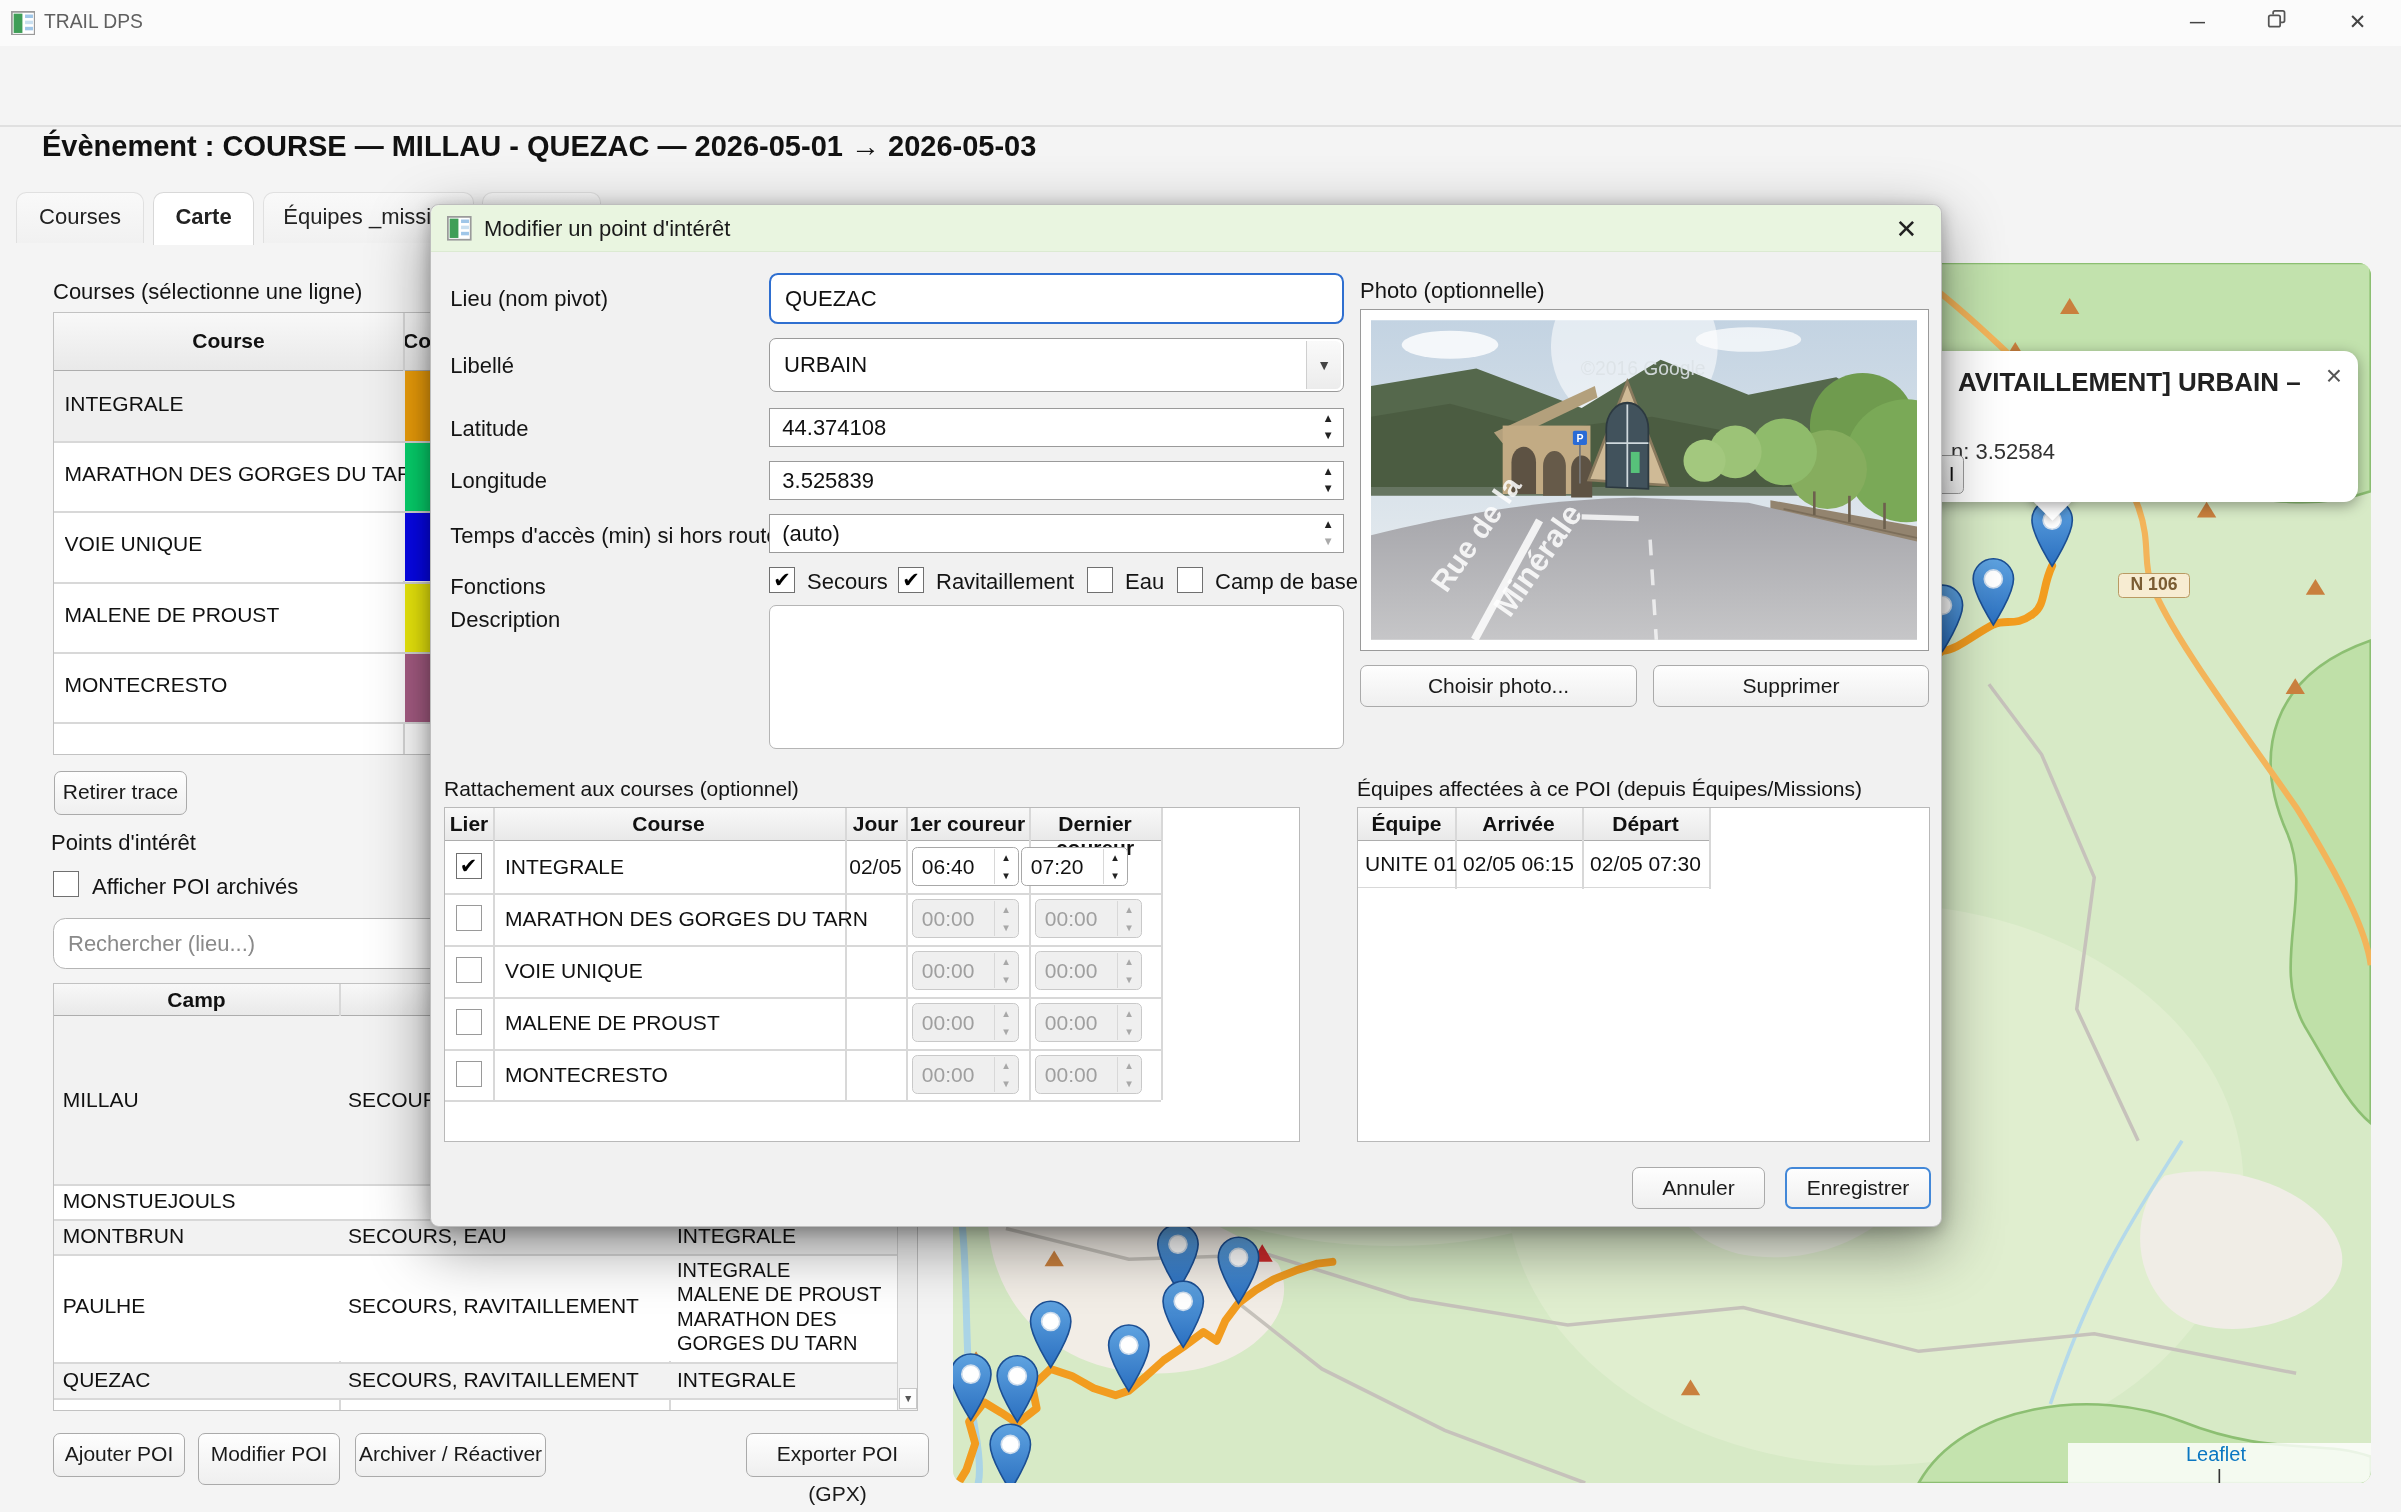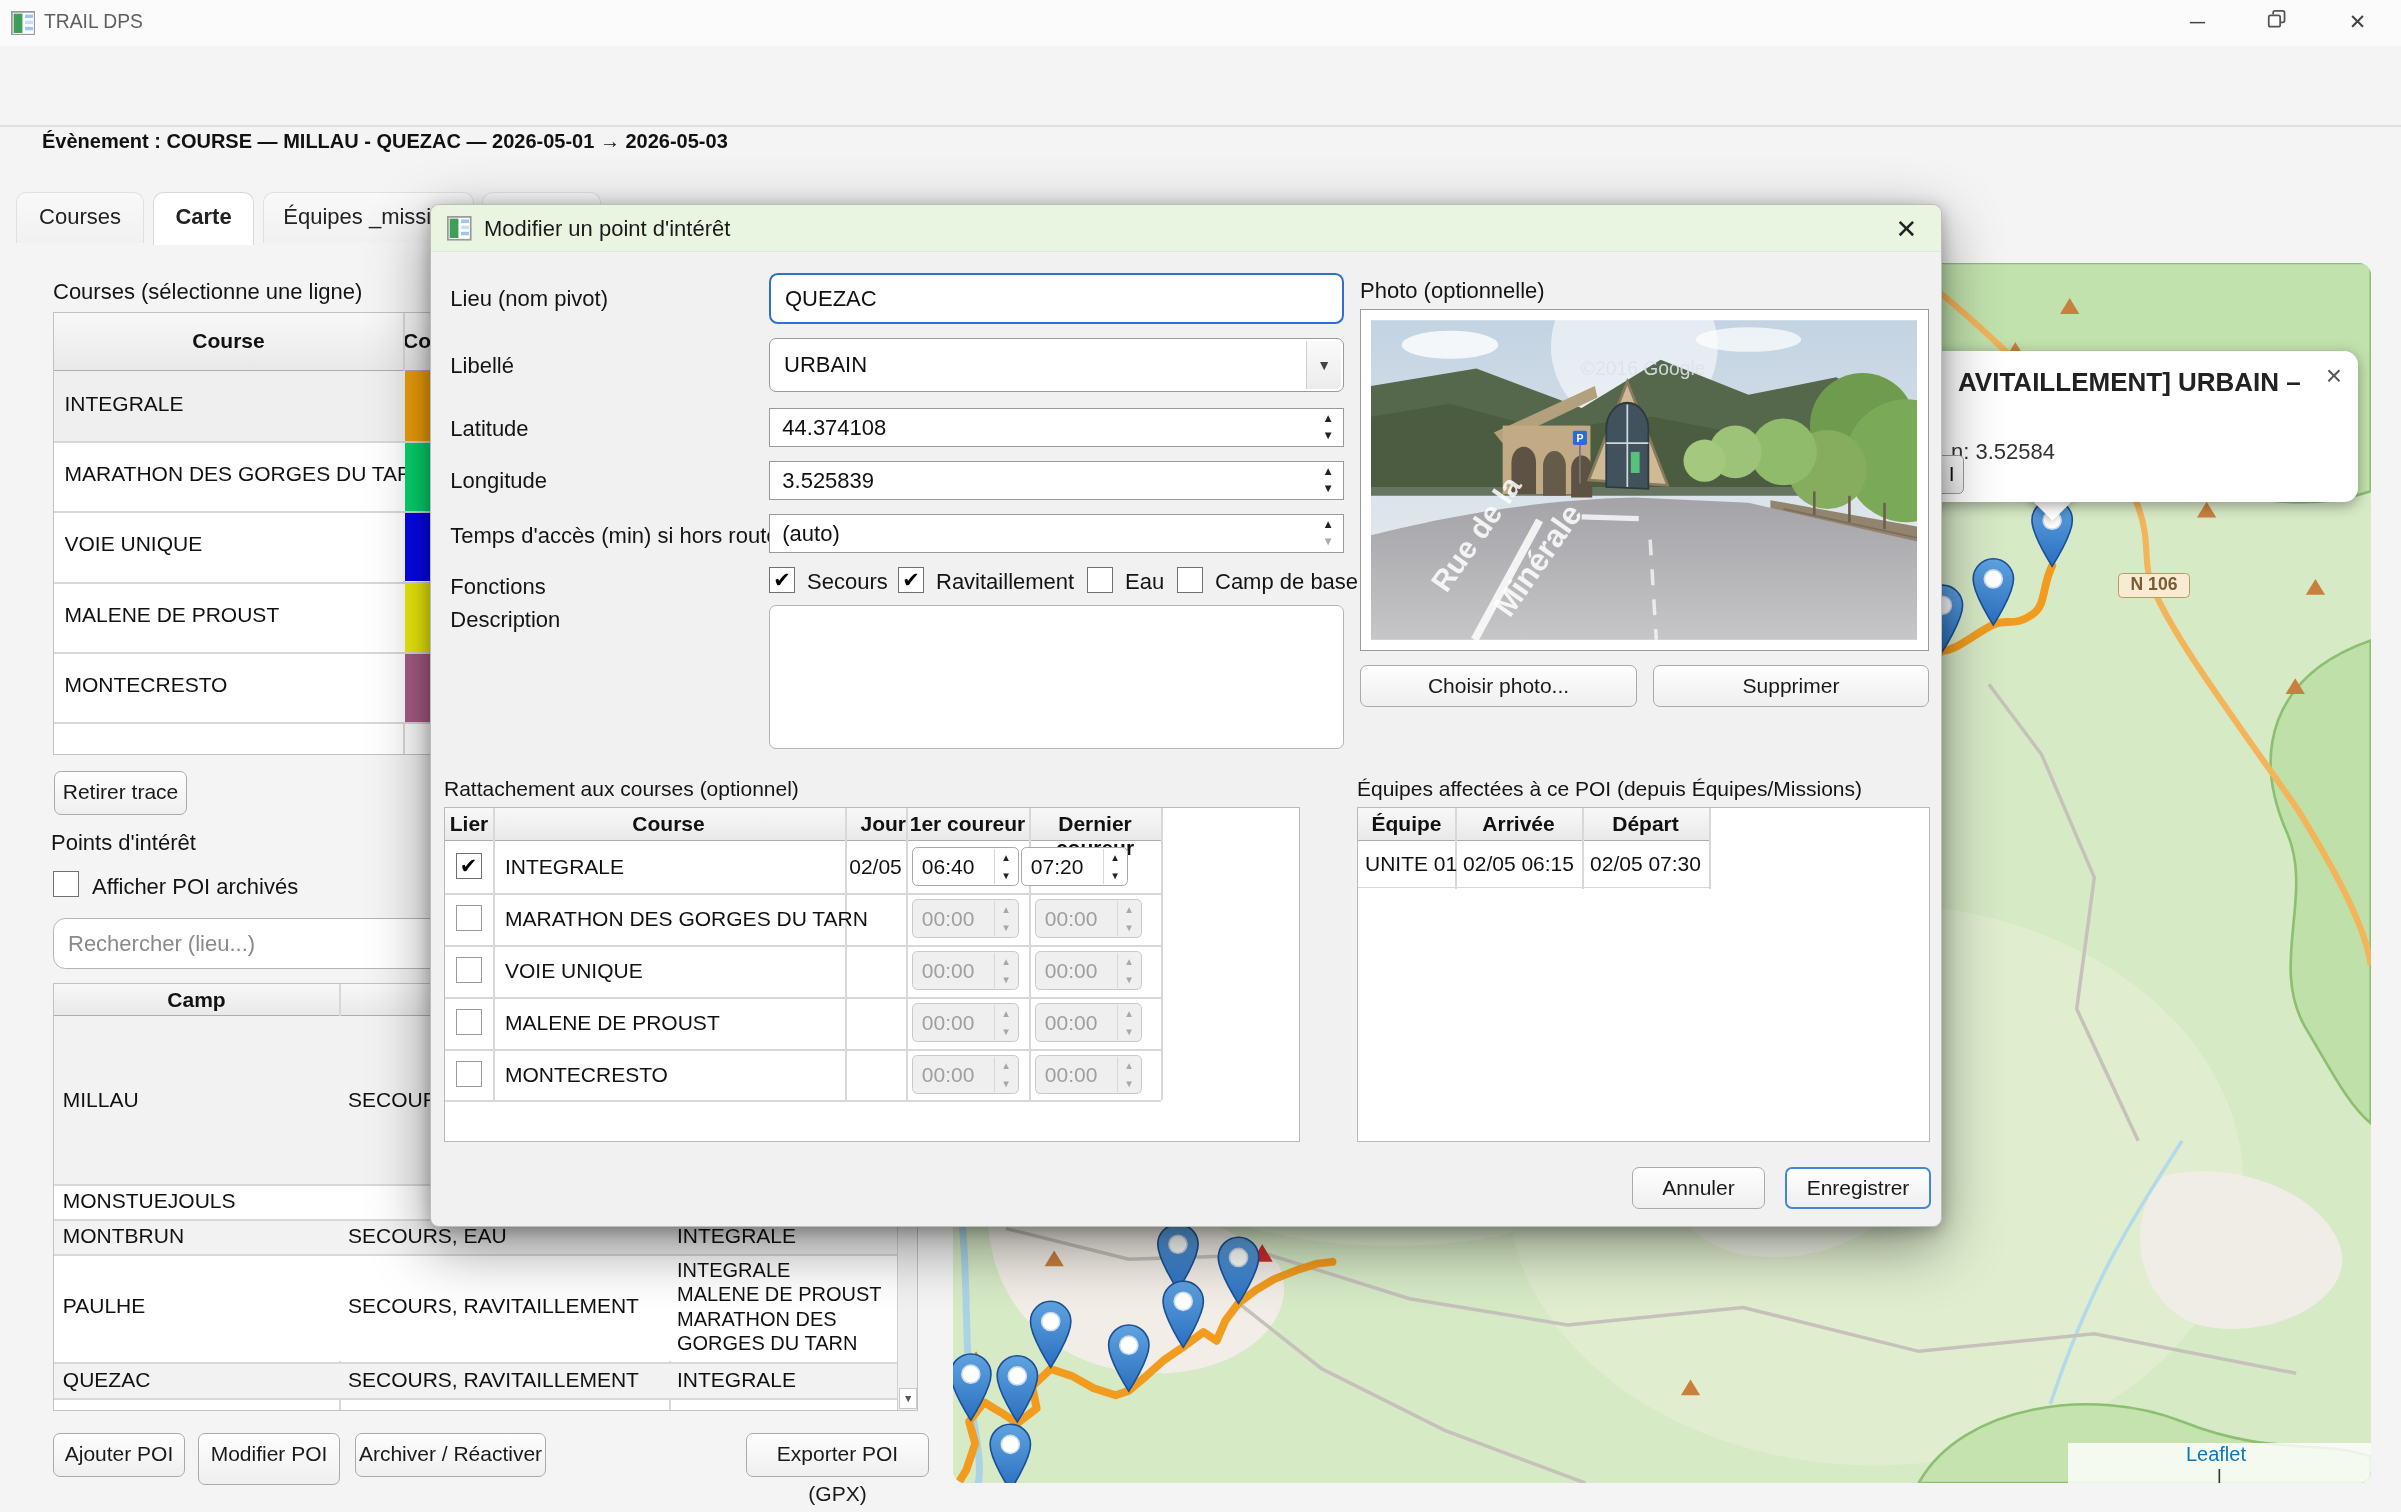--- a/index.html
+++ b/index.html
@@ -15,7 +15,7 @@
   .menubar{position:absolute;left:0;top:46px;width:2401px;height:79px;background:#f1f1f1;}
   .menuitem{position:absolute;top:21px;font-size:22px;color:#5c5c5c;padding-bottom:7px;border-bottom:2.6px solid #c6c6c6;}
   .menudivider{position:absolute;left:0;top:125px;width:2401px;height:1.8px;background:#e0e0e0;}
-  .heading{position:absolute;left:42px;top:130px;font-size:20px;font-weight:bold;color:#111;text-align:center;}
+  .heading{position:absolute;left:42px;top:130px;font-size:29px;font-weight:bold;color:#111;text-align:center;}
 
   
   .tab{position:absolute;top:192px;height:51px;border:1.8px solid #e0e0e0;border-bottom:none;border-radius:10.5px 10.5px 0 0;background:linear-gradient(#f9f9f9,#f1f1f1);text-align:center;font-size:22px;color:#222;line-height:47px;}

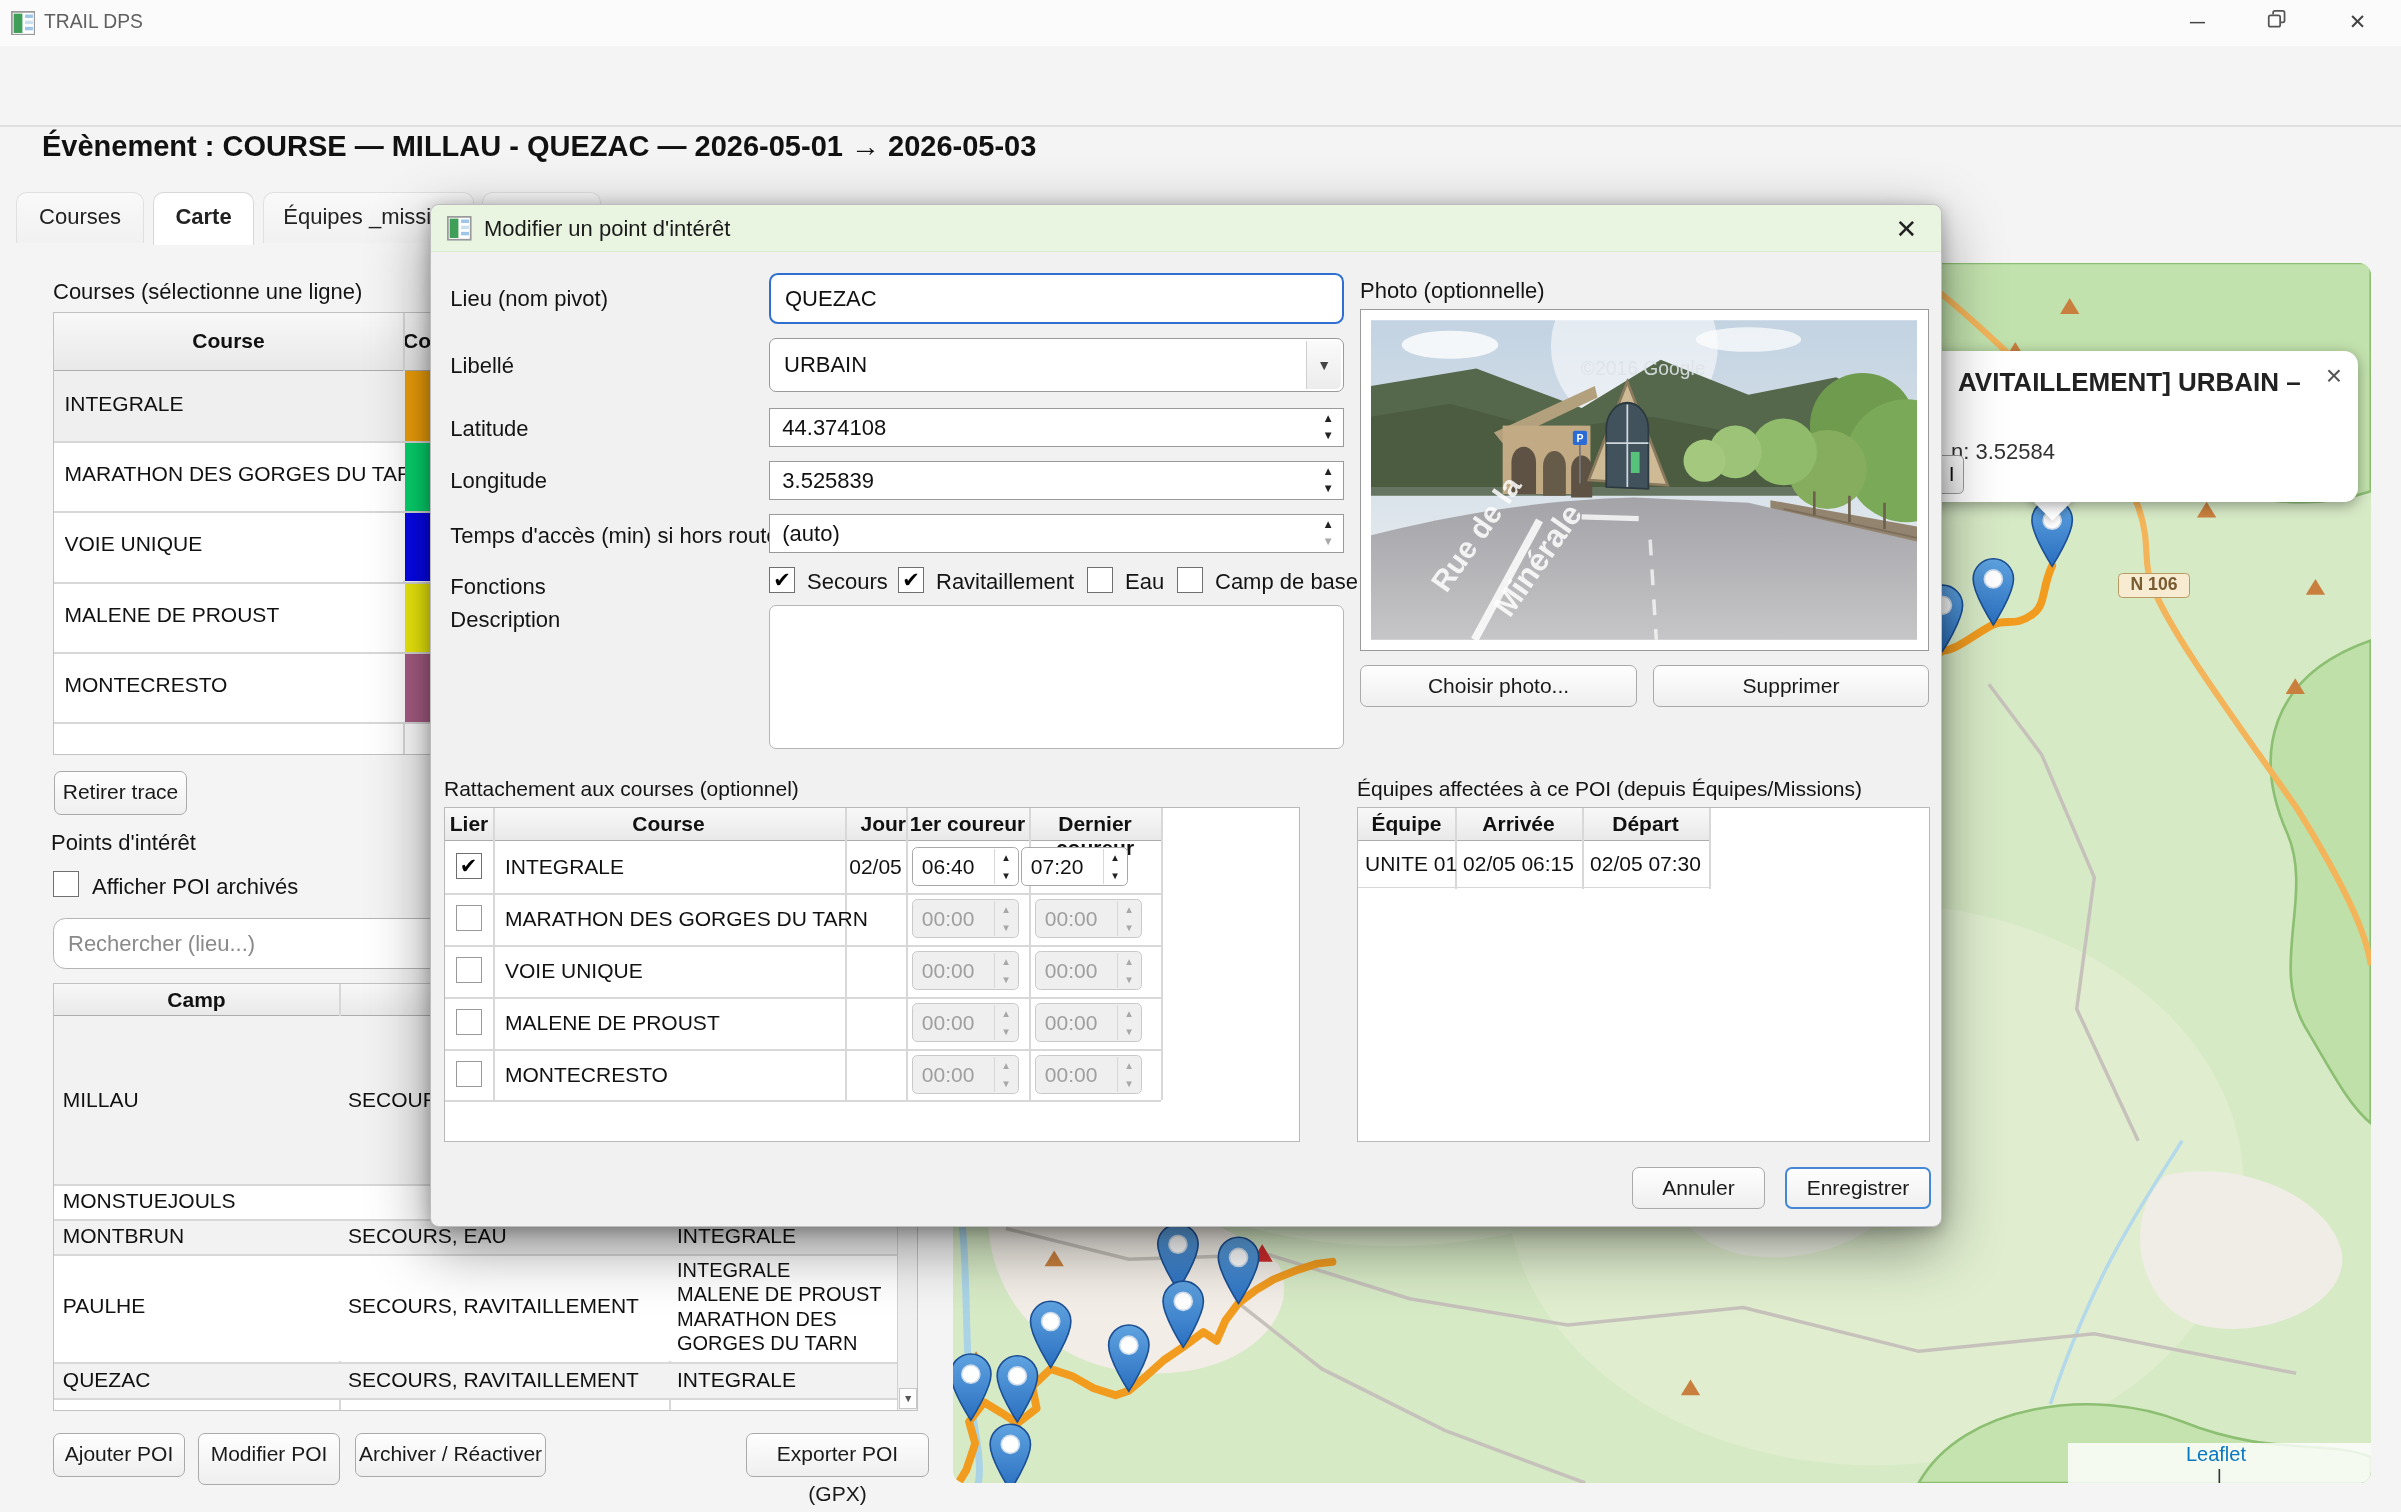--- a/index.html
+++ b/index.html
@@ -417,7 +417,7 @@
       <div class="thead abs" style="left:0;top:0;width:716px;height:33px;">
         <span class="abs" style="left:0;width:48px;text-align:center;top:3.5px;">Lier</span>
         <span class="abs" style="left:48px;width:351px;text-align:center;top:3.5px;">Course</span>
-        <span class="abs" style="left:400px;width:61px;text-align:right;top:3.5px;">Jour</span>
+        <span class="abs" style="left:400px;width:61px;text-align:center;top:3.5px;">Jour</span>
         <span class="abs" style="left:461px;width:123px;text-align:center;top:3.5px;">1er coureur</span>
         <span class="abs" style="left:584px;width:132px;text-align:center;top:3.5px;">Dernier coureur</span>
       </div>

